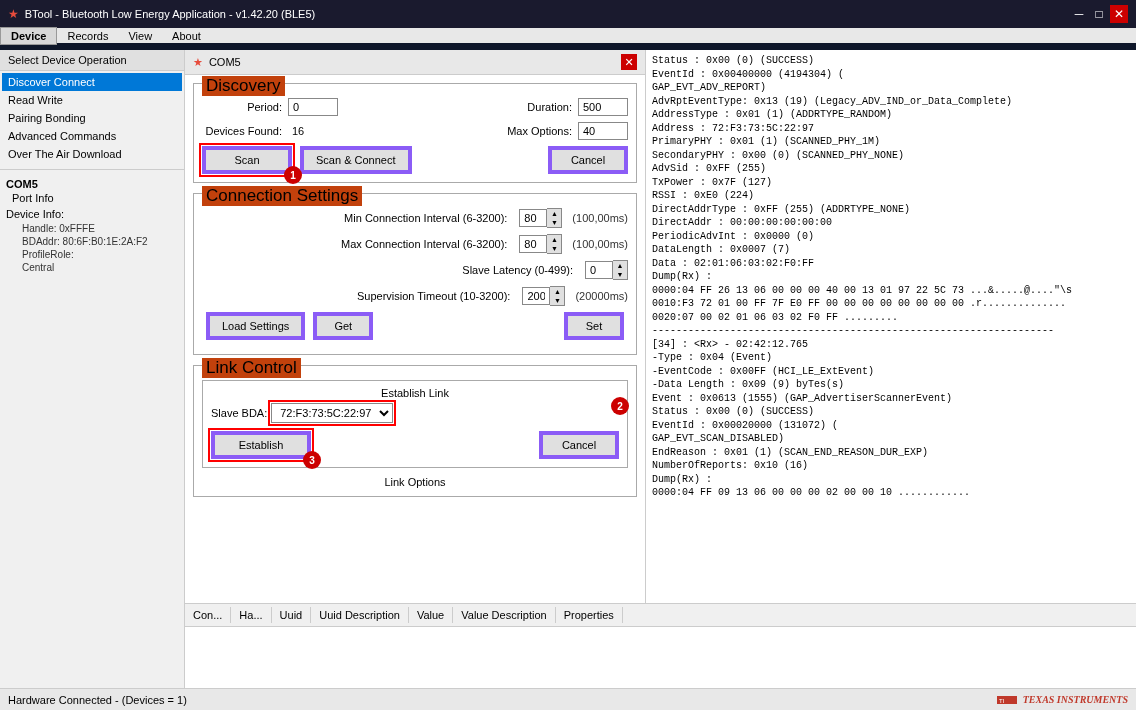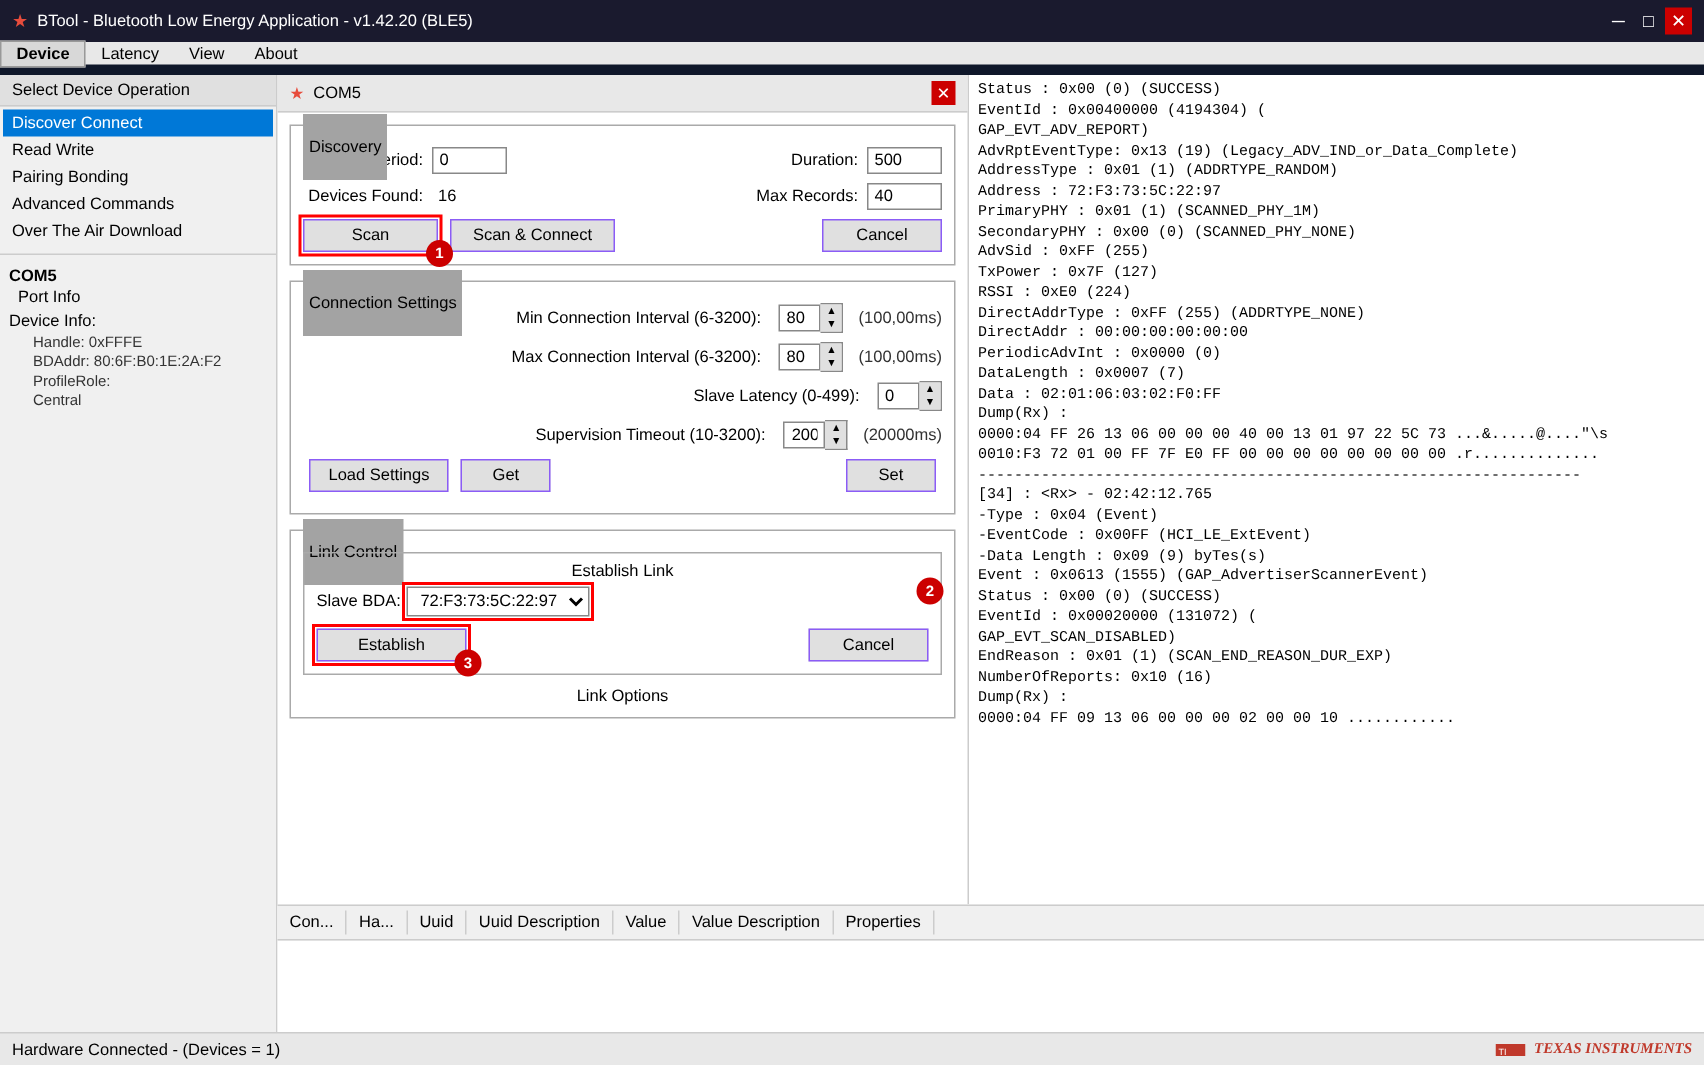--- a/index.html
+++ b/index.html
@@ -305,7 +305,7 @@
 
 <div class="menu-bar">
   <span class="menu-item" style="font-weight:bold;border:1px solid #999;background:#d8d8d8;">Device</span>
-  <span class="menu-item">Latency</span>
+  <span class="menu-item">Records</span>
   <span class="menu-item">View</span>
   <span class="menu-item">About</span>
 </div>

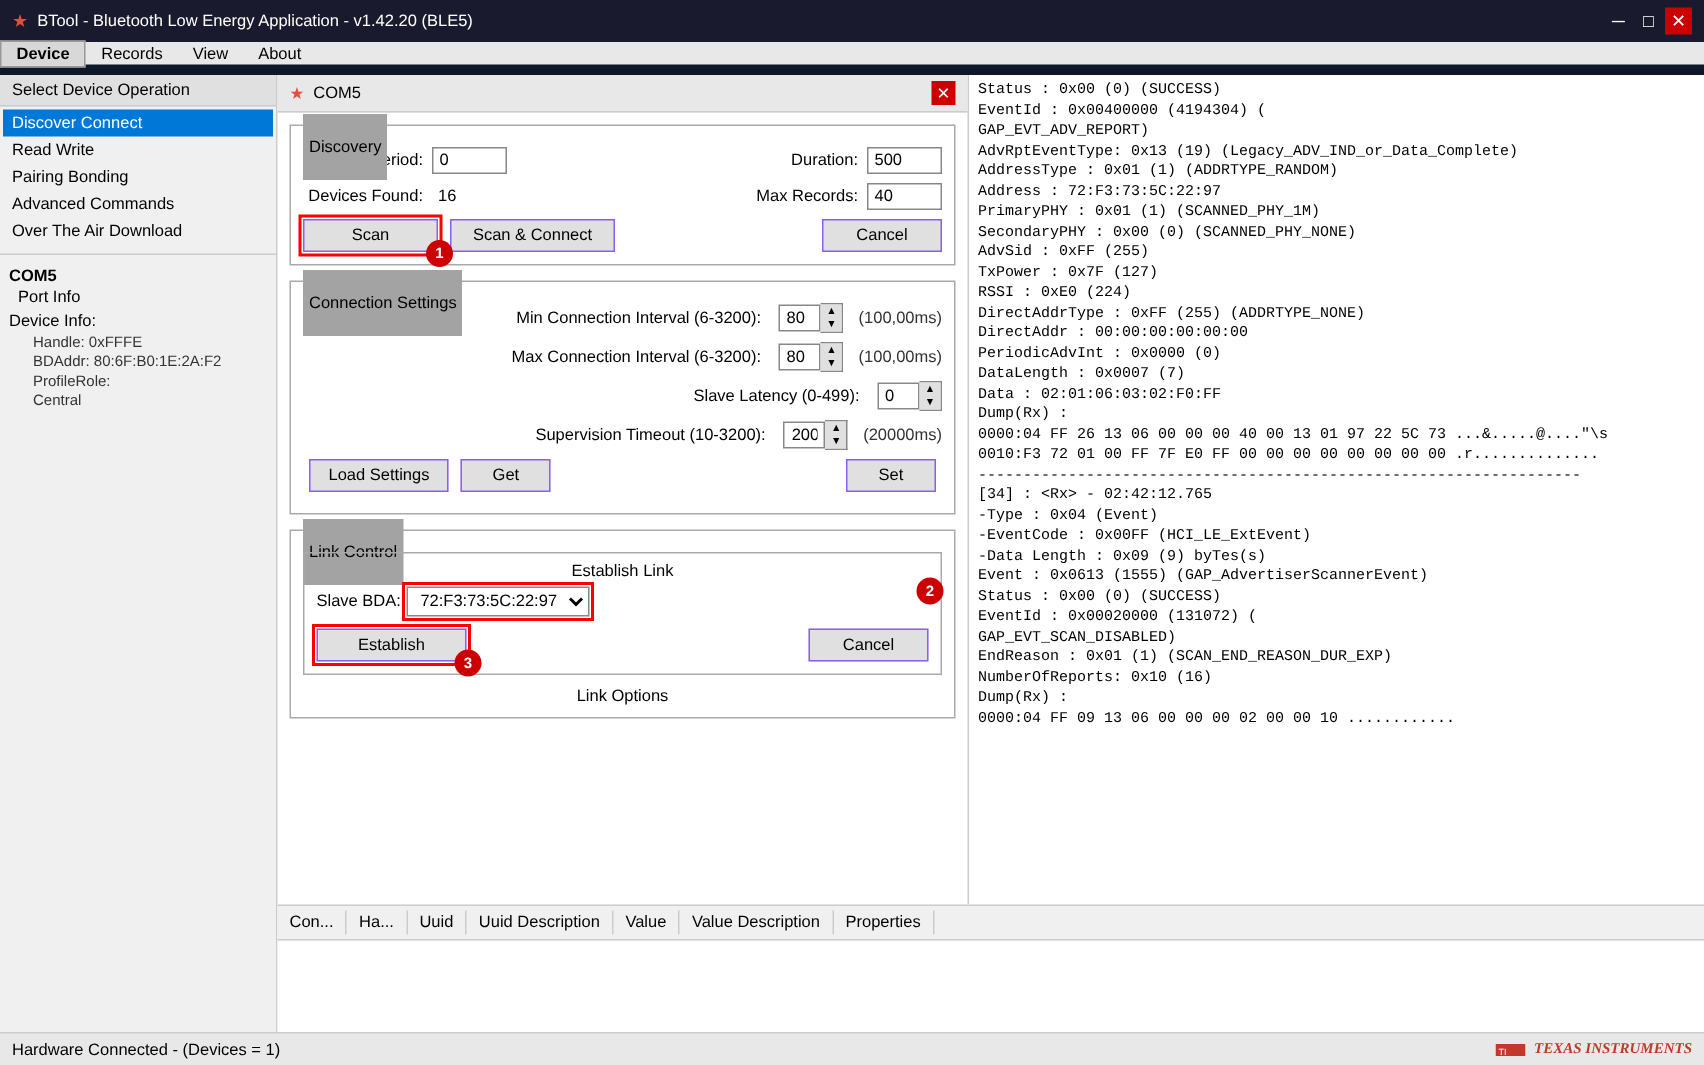--- a/index.html
+++ b/index.html
@@ -105,9 +105,9 @@
       position: absolute;
       top: -8px;
       left: 8px;
-      background: #a3a3a3;
-      padding: 16px 4px;
-      font-size: 11px;
+      background: #c2410c;
+      padding: 0 4px;
+      font-size: 17px;
     }
 
     

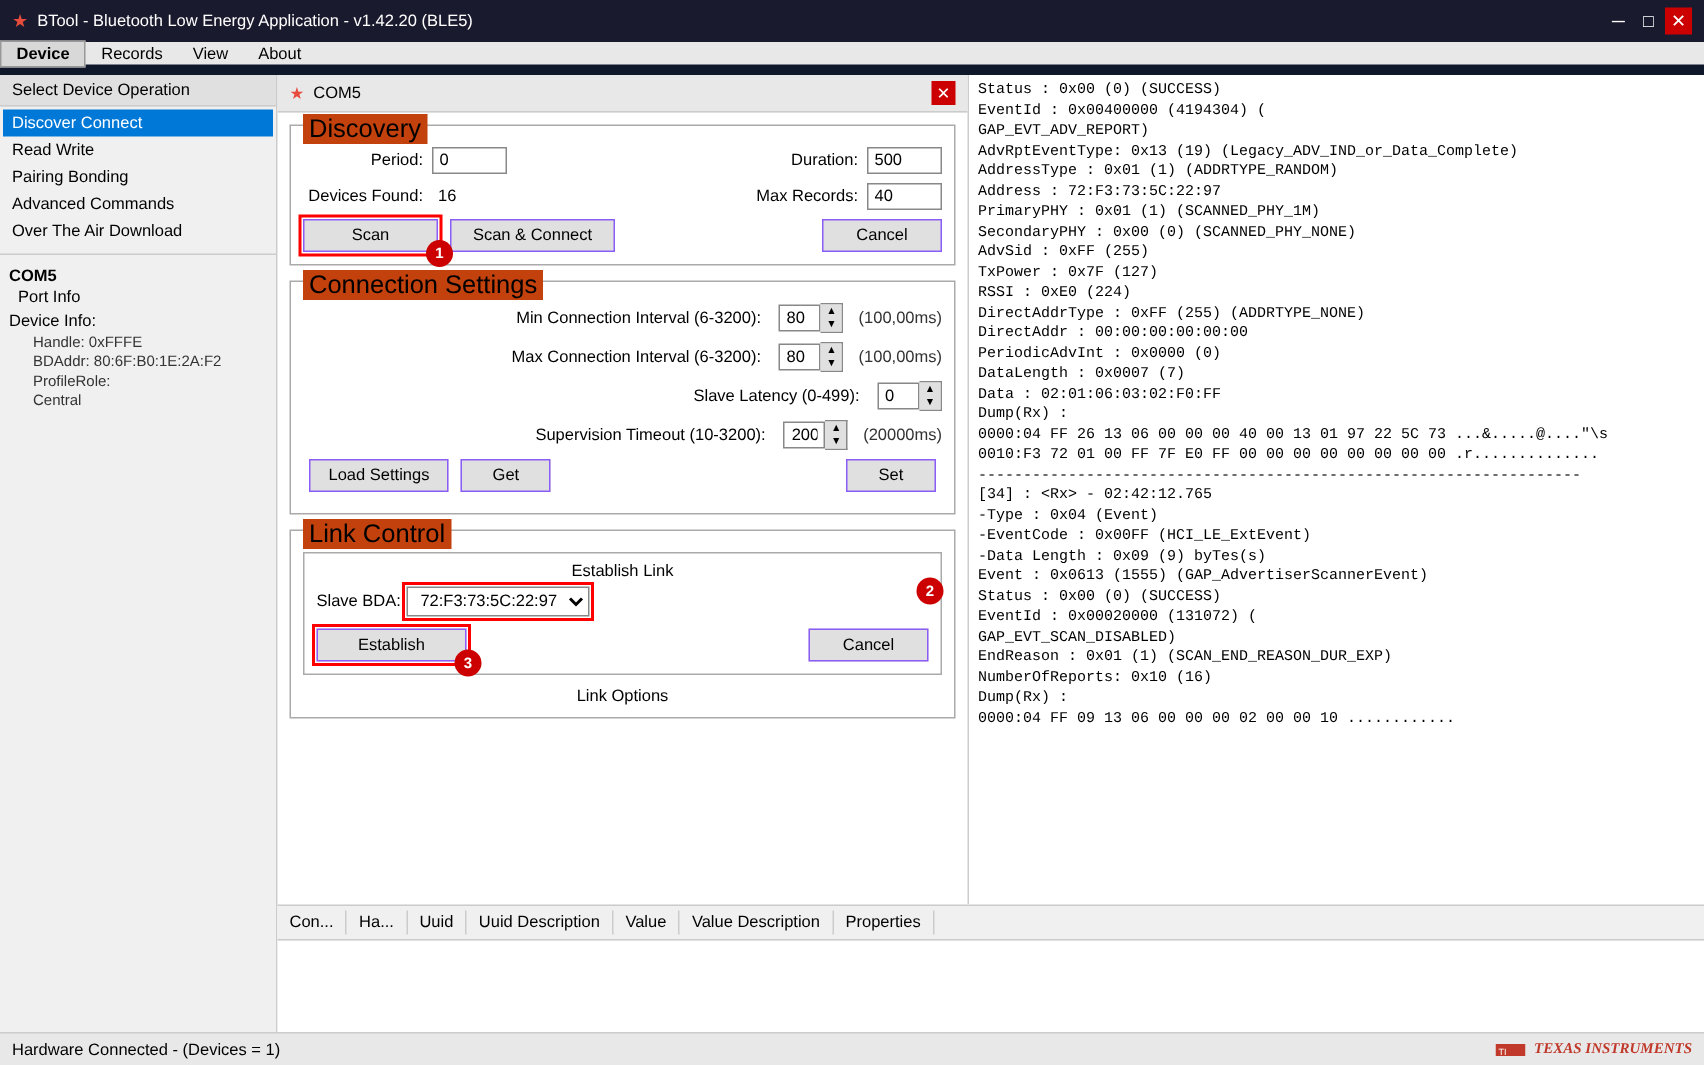--- a/index.html
+++ b/index.html
@@ -360,7 +360,7 @@
                   <span class="form-label">Devices Found:</span>
                   <span style="font-size:11px; margin-left:4px;">16</span>
                   <span style="flex:1;"></span>
-                  <span class="form-label" style="min-width:80px;text-align:right;">Max Records:</span>
+                  <span class="form-label" style="min-width:80px;text-align:right;">Max Options:</span>
                   <input class="form-input form-input-small" type="text" value="40" style="">
                 </div>
                 <div style="display:flex; gap:8px; margin-top:6px; position:relative;">

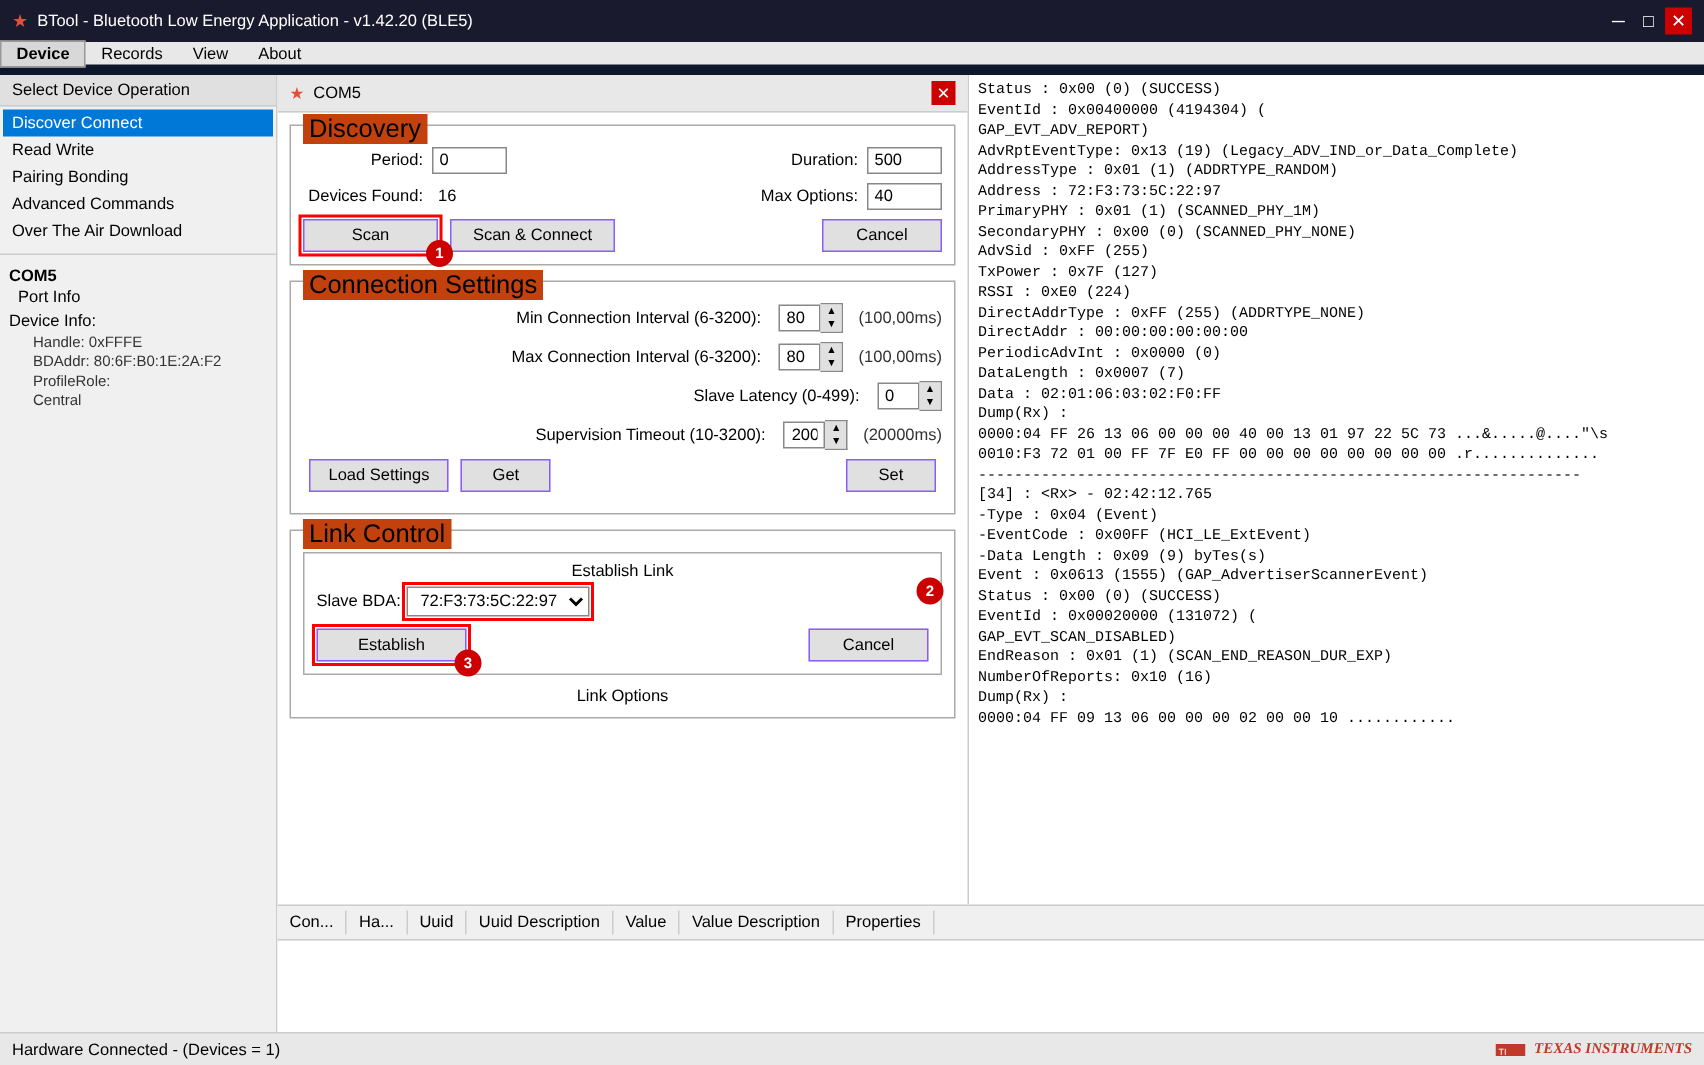--- a/index.html
+++ b/index.html
@@ -159,7 +159,7 @@
     .btn {
       padding: 4px 12px;
       font-size: 11px;
-      border: 1px solid #8b5cf6;
+      border: 4px solid #8b5cf6;
       background: #e0e0e0;
       cursor: pointer;
       min-width: 60px;

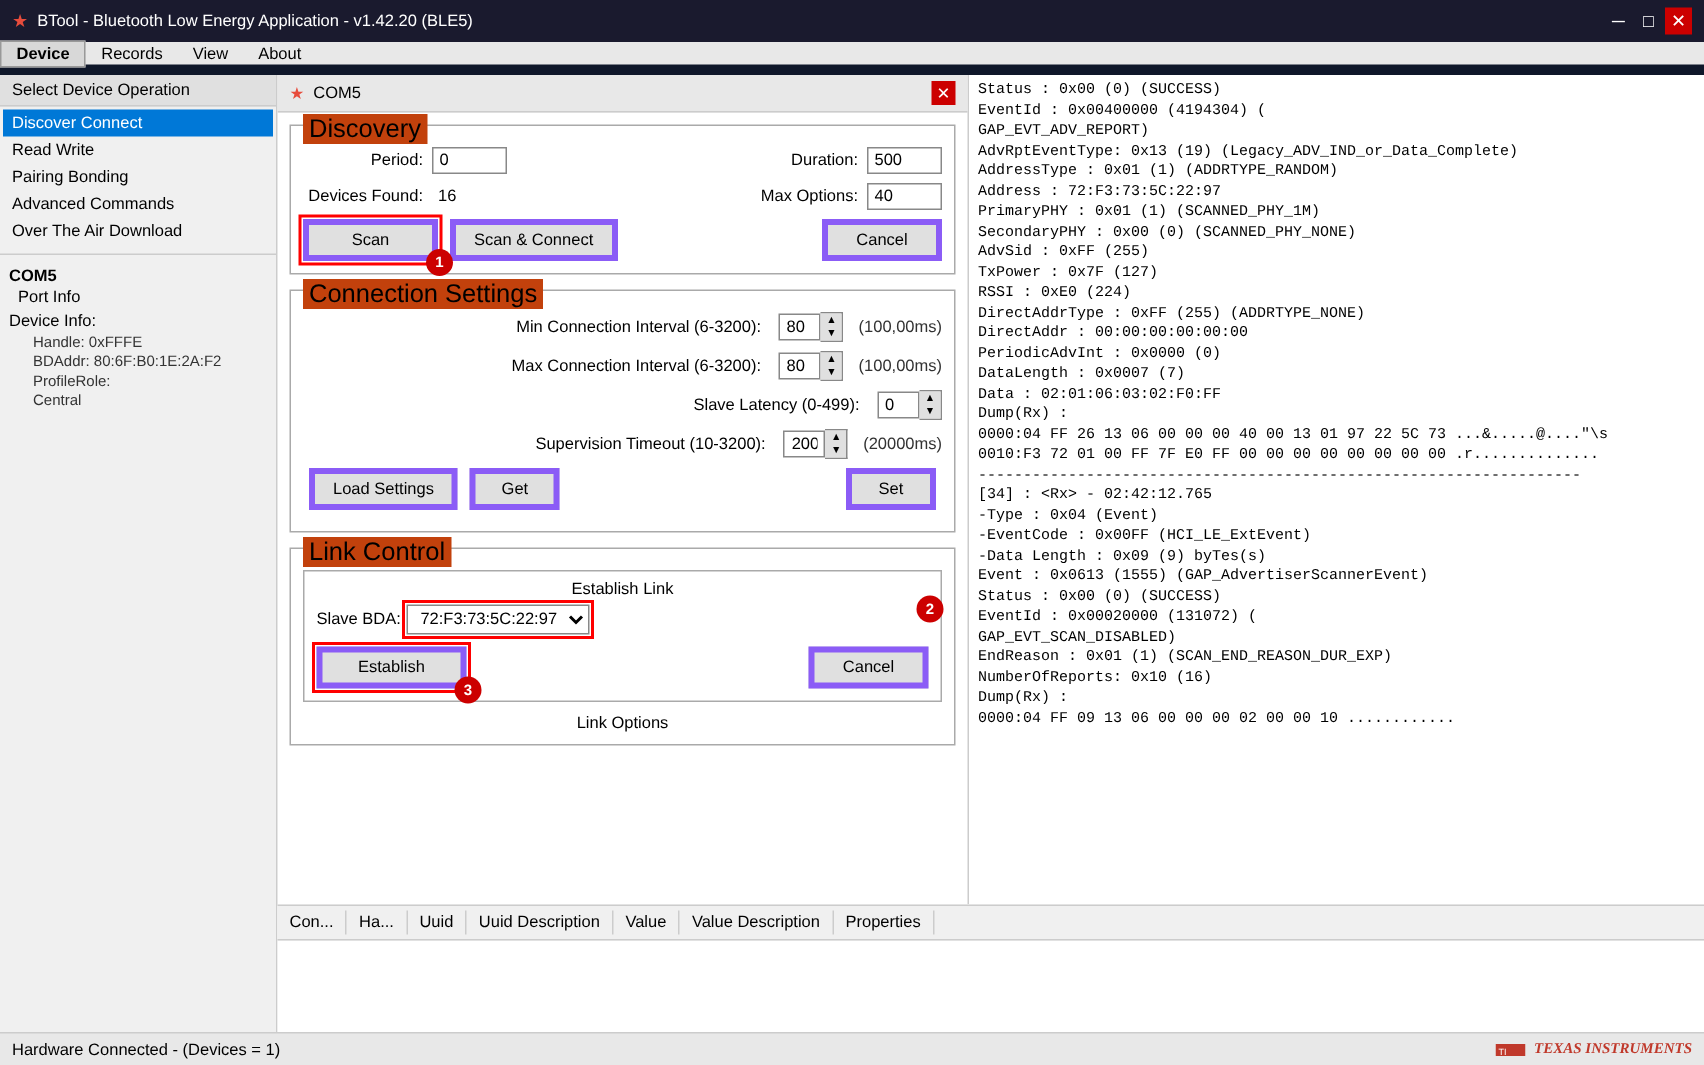--- a/index.html
+++ b/index.html
@@ -487,6 +487,7 @@
             <div>Dump(Rx) :</div>
             <div>0000:04 FF 26 13 06 00 00 00 40 00 13 01 97 22 5C 73  ...&amp;.....@...."\s</div>
             <div>0010:F3 72 01 00 FF 7F E0 FF 00 00 00 00 00 00 00 00  .r..............</div>
+            <div>0020:07 00 02 01 06 03 02 F0 FF                       .........</div>
             <div>-------------------------------------------------------------------</div>
             <div>[34] : &lt;Rx&gt; - 02:42:12.765</div>
             <div>-Type        : 0x04 (Event)</div>

